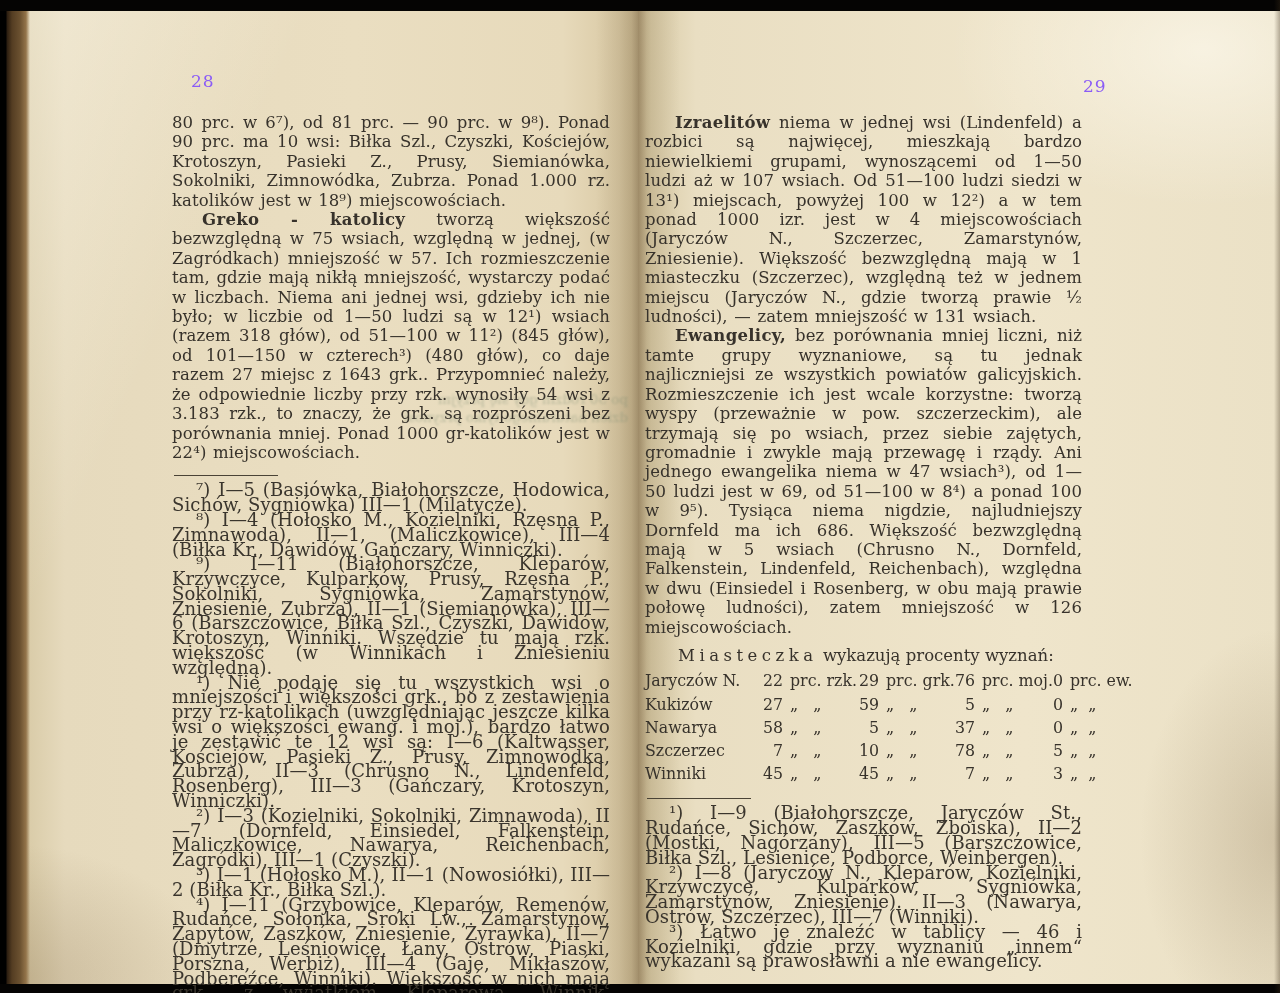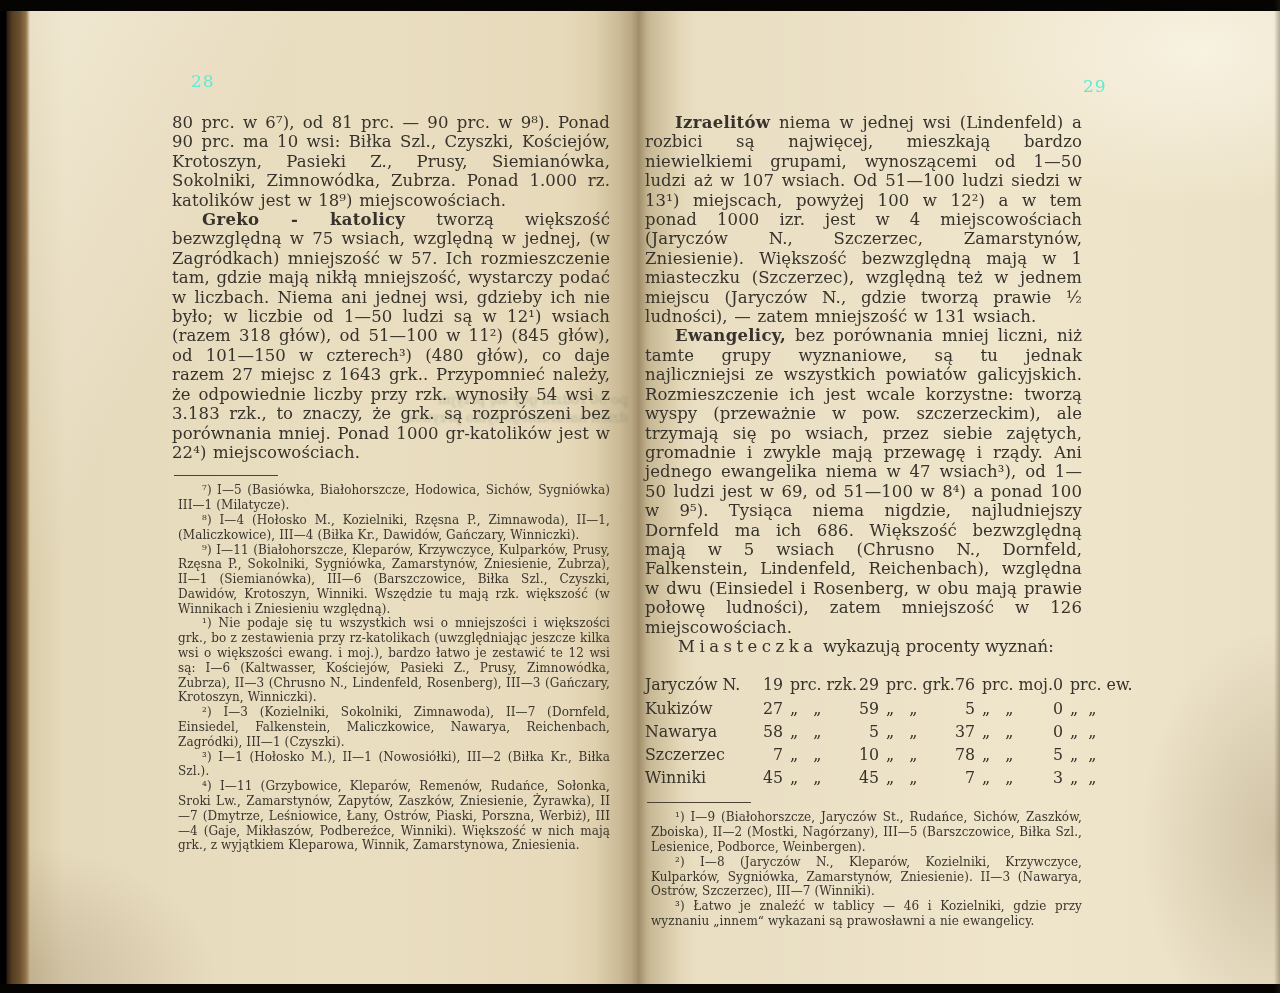--- a/index.html
+++ b/index.html
@@ -30,7 +30,7 @@
     background:linear-gradient(270deg, rgba(60,45,25,.35), transparent); }
 
   
-  .pagenum { position:absolute; font-size:17px; color:#5eead4; letter-spacing:1px; }
+  .pagenum { position:absolute; font-size:17px; color:#8b5cf6; letter-spacing:1px; }
   .pagenum.left  { left:191px; top:71px; }
   .pagenum.right { left:1083px; top:76px; }
 

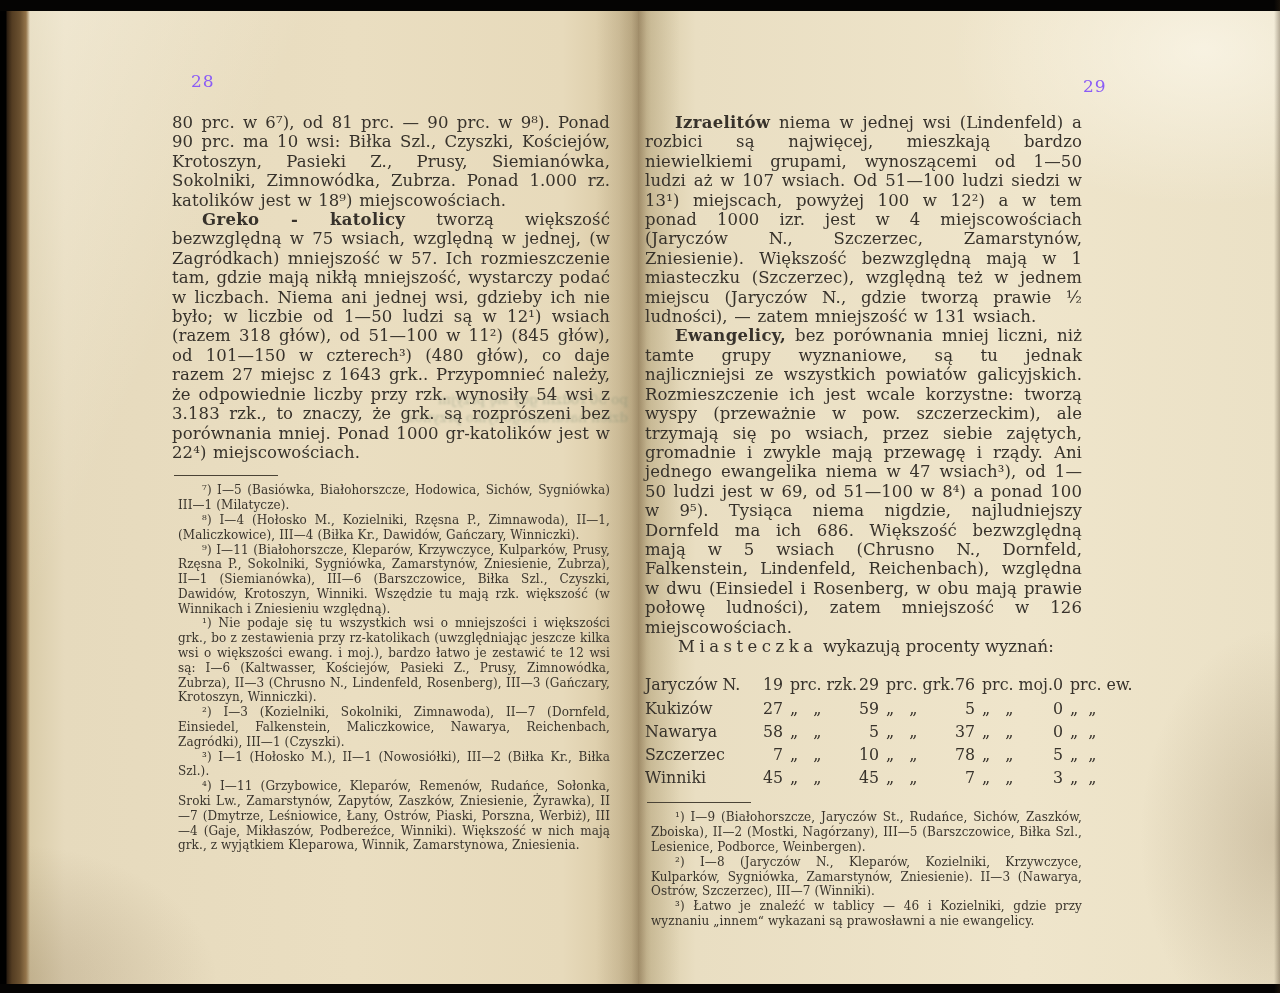--- a/index.html
+++ b/index.html
@@ -52,8 +52,8 @@
   .tunit { padding-left:7px; white-space:nowrap; }
 
   .fn-rule { width:104px; border-top:1.6px solid #4a4336; margin:13px 0 7px 2px; }
-  .fn { font-size:12px; line-height:14.8px; text-align:justify; text-indent:24px;
-        color:#3a352d; letter-spacing:.1px;margin-left:6px; }
+  .fn { font-size:18px; line-height:14.8px; text-align:justify; text-indent:24px;
+        color:#3a352d; letter-spacing:.1px; }
 
   .ghost { position:absolute; left:322px; top:390px; width:306px; color:#76886f;
            opacity:.4; filter:blur(1.1px); transform:scaleX(-1);

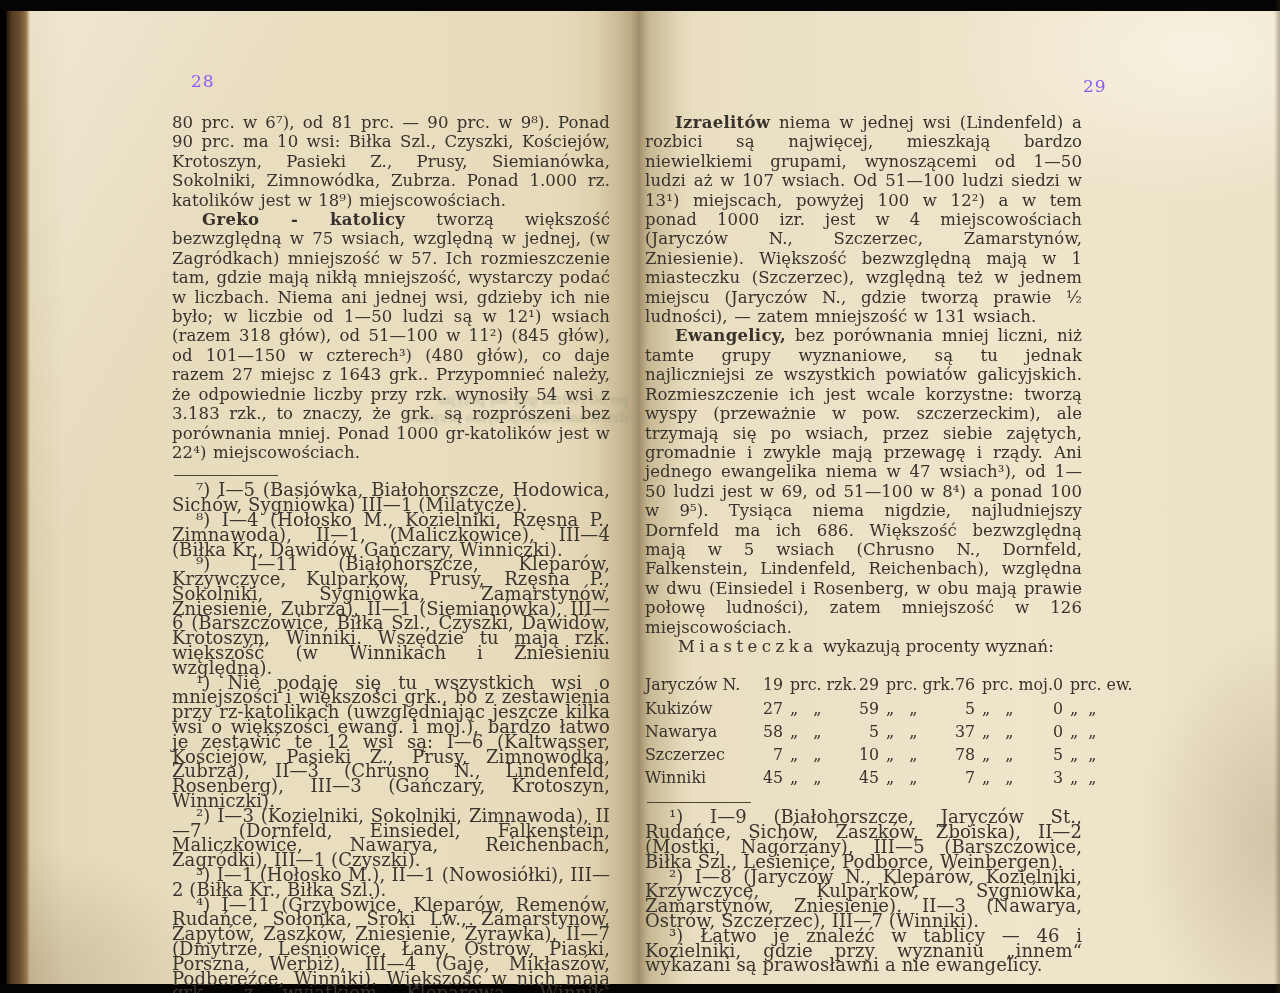--- a/index.html
+++ b/index.html
@@ -43,7 +43,7 @@
   .body-p.indent { text-indent:30px; }
   .body-p b { font-weight:bold; letter-spacing:.3px; }
 
-  .heading-line { font-size:16.5px; line-height:19.4px; padding-left:33px; }
+  .heading-line { font-size:16.5px; line-height:19.4px; margin-top:9px; padding-left:33px; }
   .heading-line .spaced { letter-spacing:4.5px; }
 
   .vtable { margin-top:17px; font-size:15.8px; line-height:23.2px; }

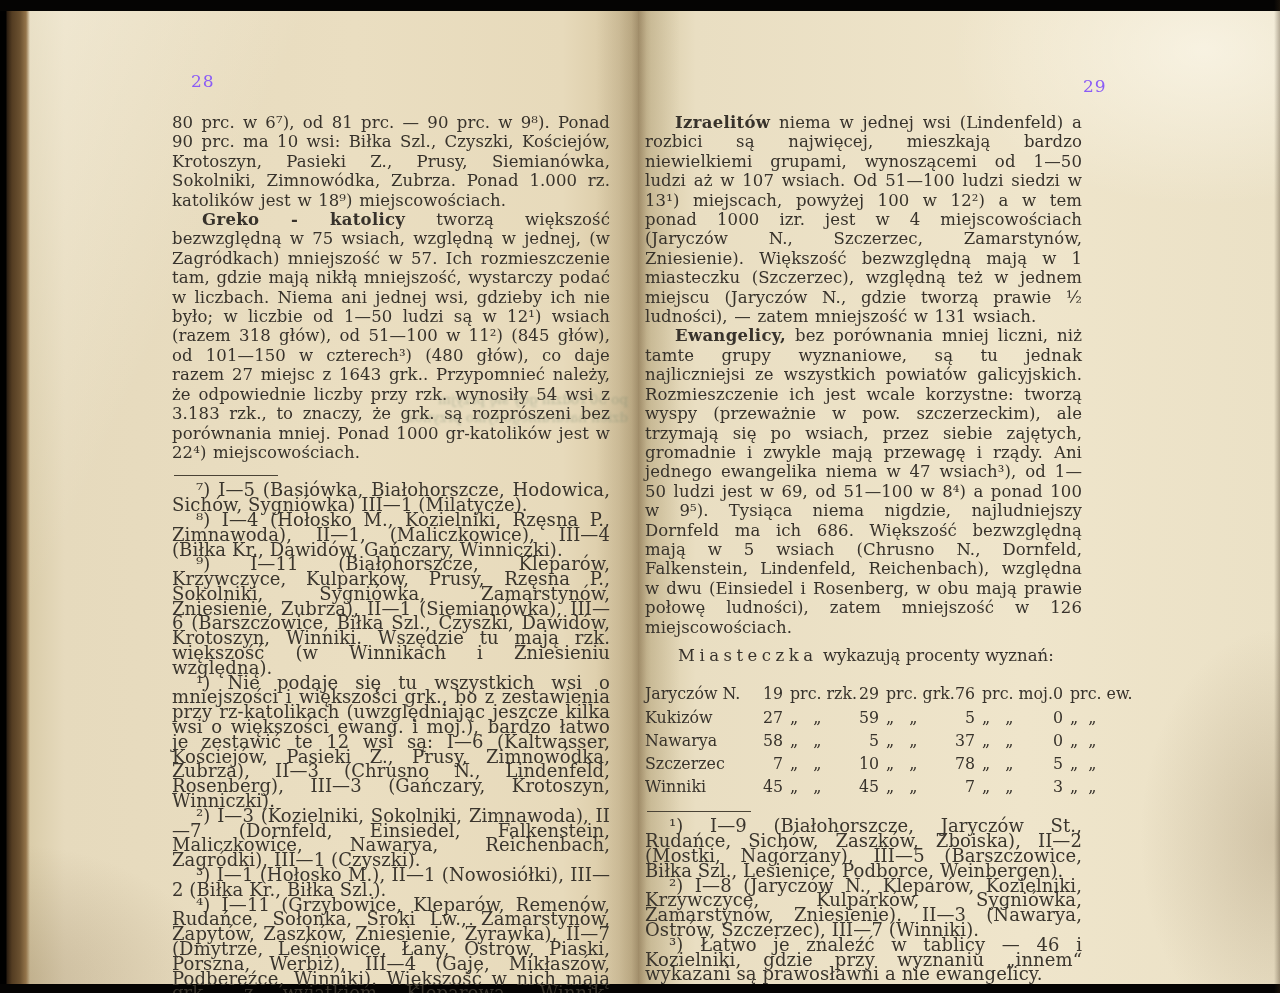--- a/index.html
+++ b/index.html
@@ -46,7 +46,7 @@
   .heading-line { font-size:16.5px; line-height:19.4px; margin-top:9px; padding-left:33px; }
   .heading-line .spaced { letter-spacing:4.5px; }
 
-  .vtable { margin-top:17px; font-size:15.8px; line-height:23.2px; }
+  .vtable { margin-top:4px; font-size:15.8px; line-height:23.2px; }
   .trow { display:grid; grid-template-columns:108px 30px 66px 30px 66px 30px 68px 20px 1fr; }
   .tnum { text-align:right; }
   .tunit { padding-left:7px; white-space:nowrap; }

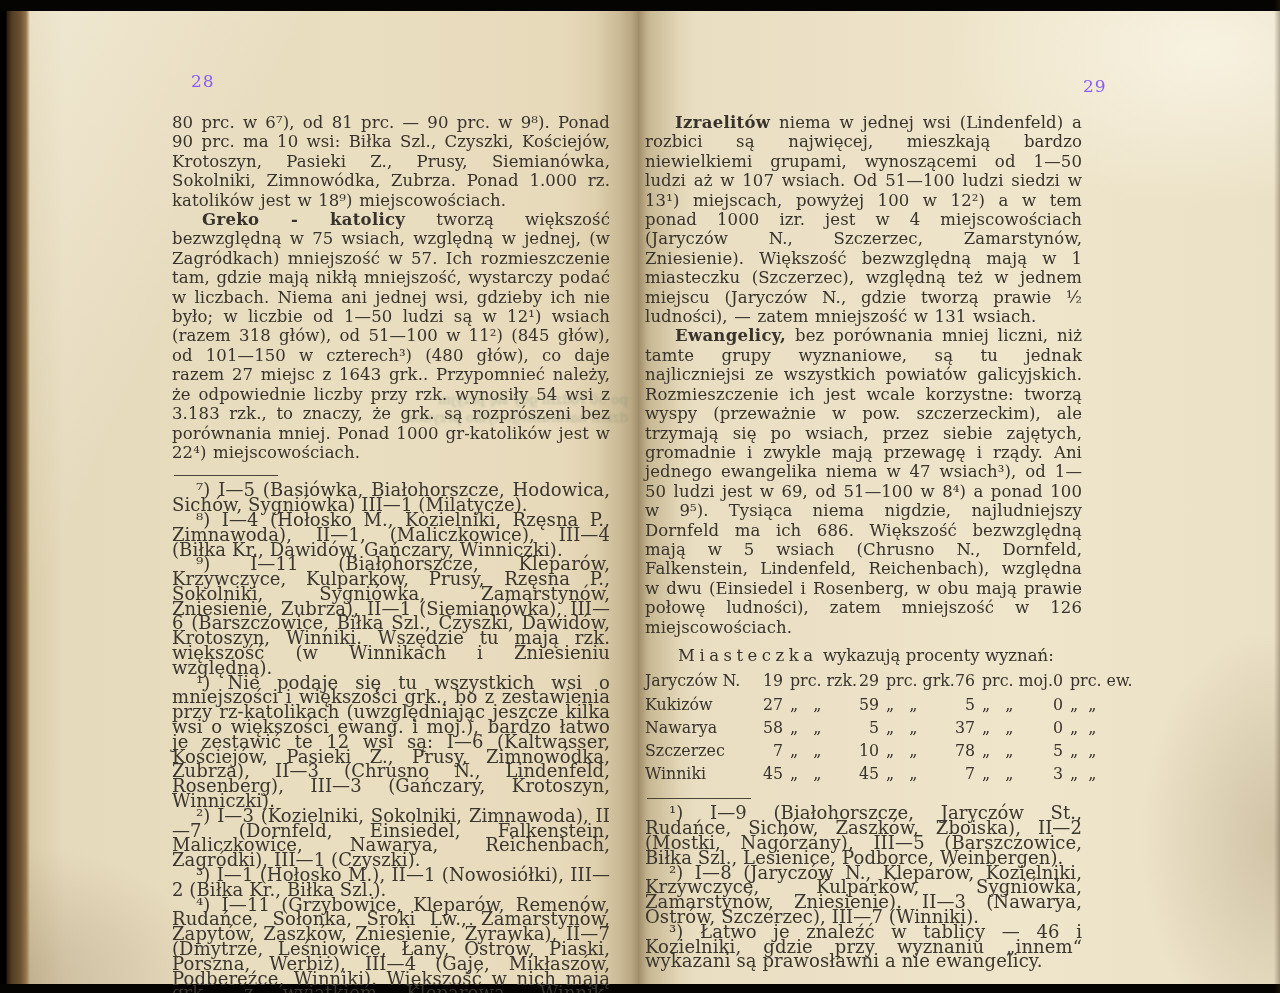--- a/index.html
+++ b/index.html
@@ -104,7 +104,7 @@
     <div class="vtable">
       <div class="trow">
         <span>Jaryczów N.</span>
-        <span class="tnum">19</span>
+        <span class="tnum">22</span>
         <span class="tunit">prc. rzk.</span>
         <span class="tnum">29</span>
         <span class="tunit">prc. grk.</span>

